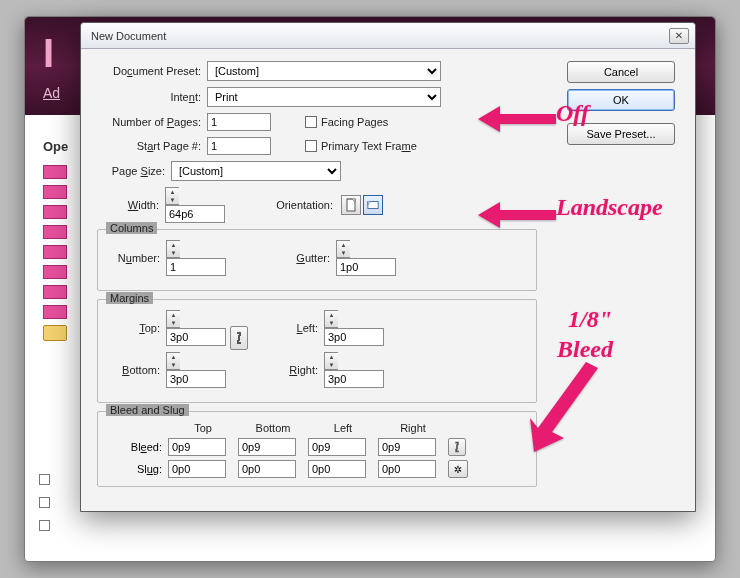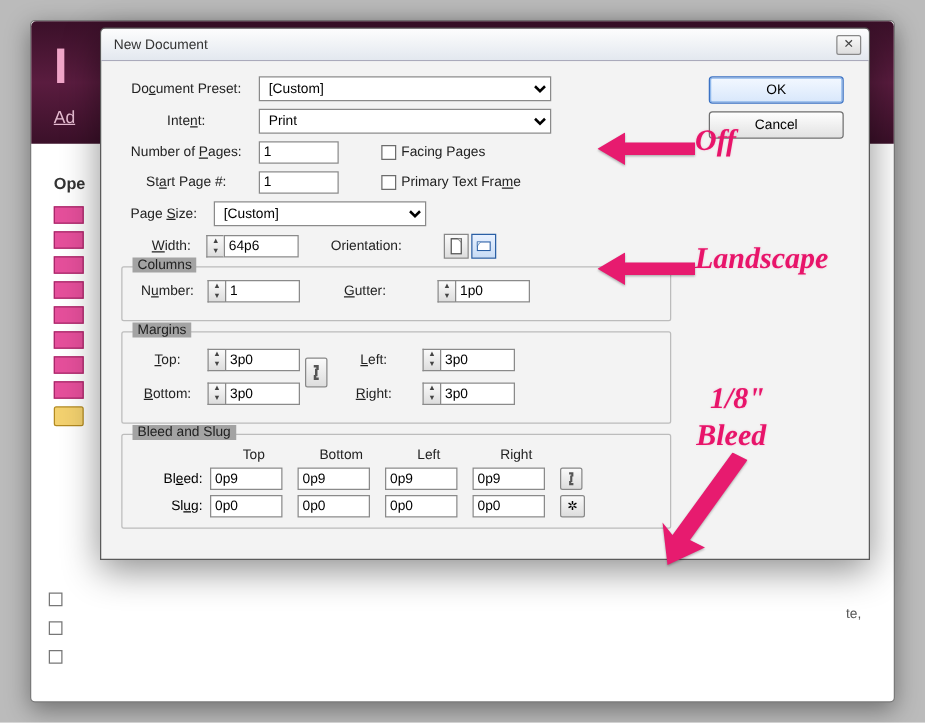--- a/index.html
+++ b/index.html
@@ -28,7 +28,7 @@
 .dlg-body { padding: 12px 16px 16px 16px; position: relative; }
 .left-col { width: 440px; }
 .row { display: flex; align-items: center; margin-bottom: 6px; }
-.lbl { text-align: center; padding-right: 6px; color: #222; }
+.lbl { text-align: right; padding-right: 6px; color: #222; }
 .und { text-decoration: underline; }
 
 select.sel { height: 20px; border: 1px solid #8a8a8a; background: #fff; font-size: 11px; padding-left: 3px; }

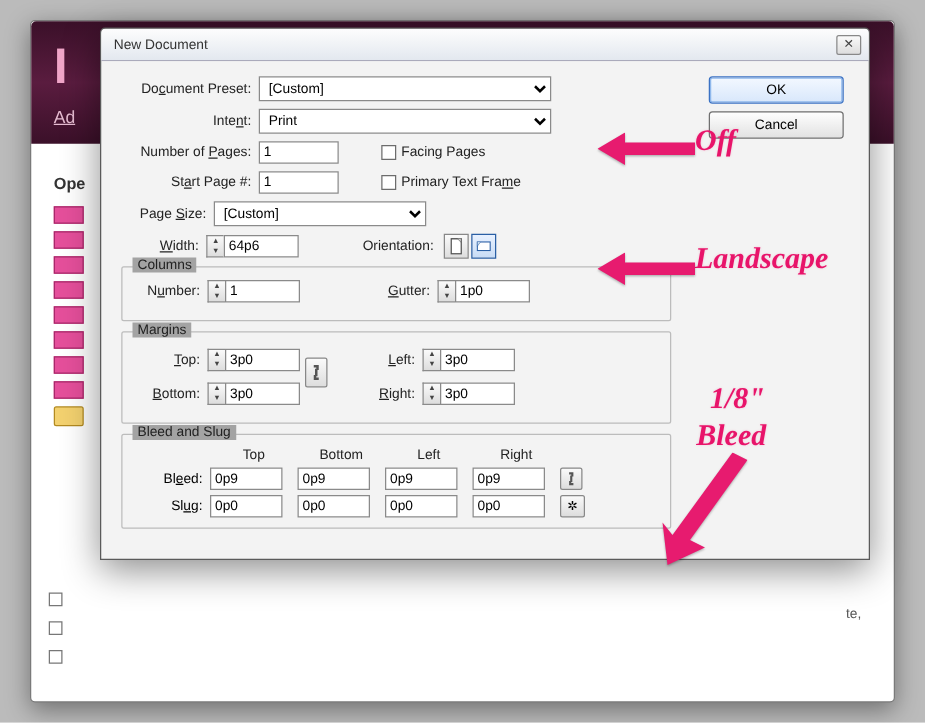--- a/index.html
+++ b/index.html
@@ -268,8 +268,8 @@
     </div>
 
     <div class="right-col">
+      <button class="btn">Cancel</button>
       <button class="btn primary">OK</button>
-      <button class="btn">Cancel</button>
       <div style="height:6px"></div>
     </div>
   </div>

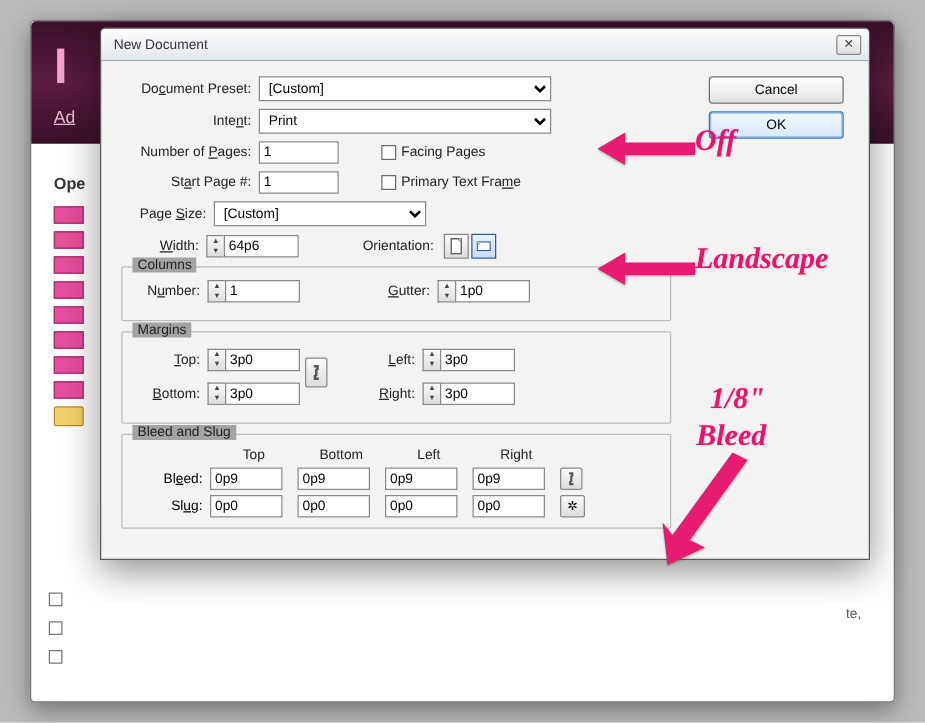--- a/index.html
+++ b/index.html
@@ -271,6 +271,7 @@
       <button class="btn">Cancel</button>
       <button class="btn primary">OK</button>
       <div style="height:6px"></div>
+      <button class="btn">Save Preset...</button>
     </div>
   </div>
 </div>

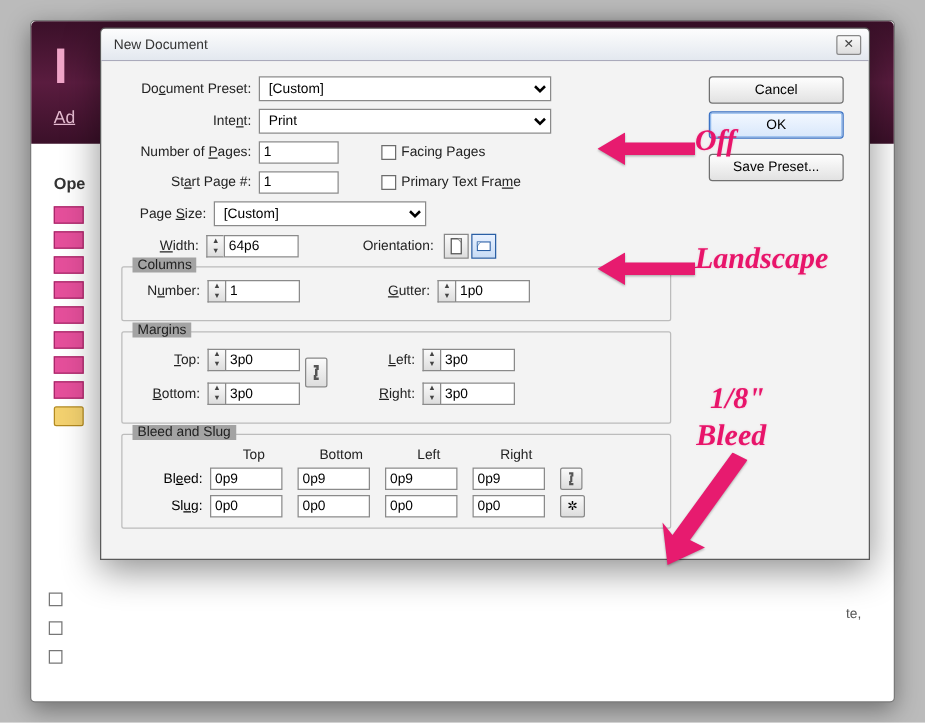--- a/index.html
+++ b/index.html
@@ -41,7 +41,7 @@
 .spin { display: inline-flex; flex-direction: column; width: 14px; height: 18px; border: 1px solid #8a8a8a; border-right: none; background: linear-gradient(180deg,#fafafa,#ddd); }
 .spin span { flex:1; font-size: 6px; text-align: center; line-height: 8px; color: #444; }
 .spin + .txt { border-left: 1px solid #8a8a8a; }
-.spinwrap { display: inline-flex; }
+.spinwrap { display: inline-flex; flex-direction: column; }
 
 .chk { width: 12px; height: 12px; border: 1px solid #6c6c6c; background: #fff; display: inline-block; vertical-align: middle; margin-right: 4px; }
 .chklbl { color: #222; text-align: center; }

